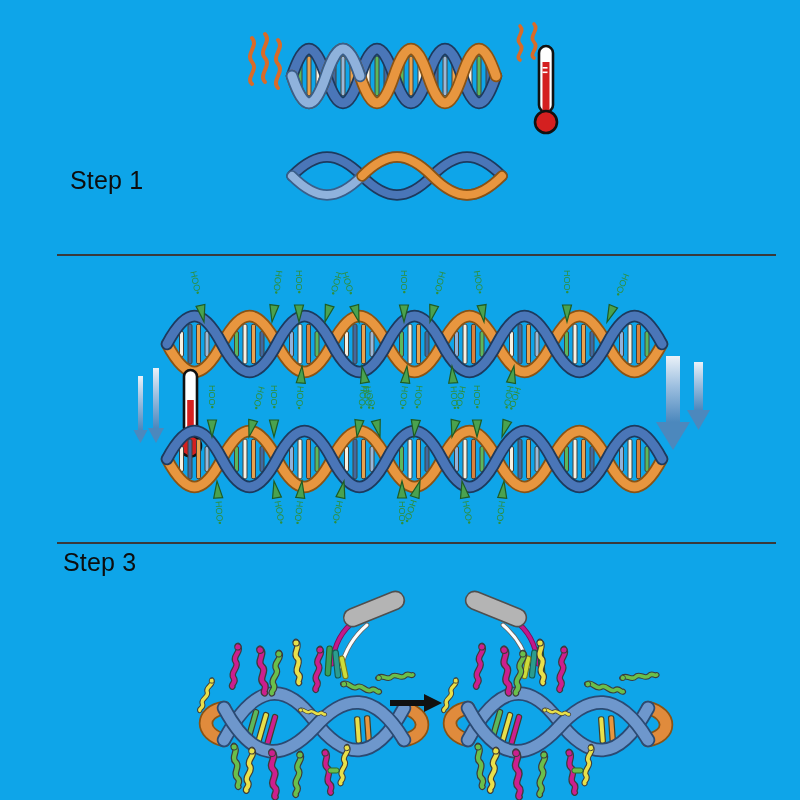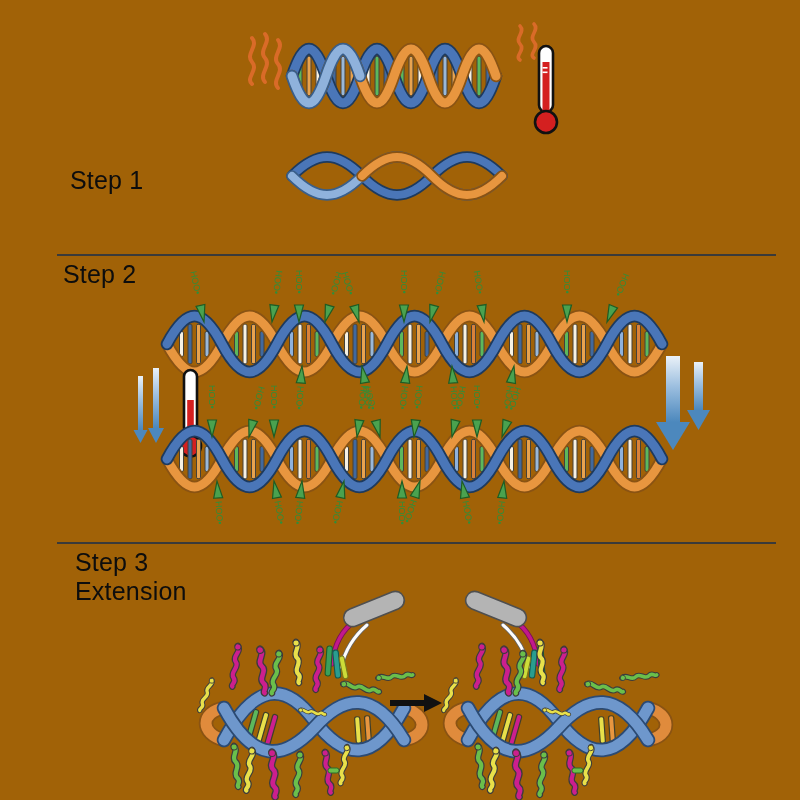--- a/index.html
+++ b/index.html
@@ -3,7 +3,7 @@
 <meta charset="utf-8">
 <style>
   html,body{margin:0;padding:0;background:#fff;}
-  .canvas{position:relative;width:800px;height:800px;background:#a16207;overflow:hidden;
+  .canvas{position:relative;width:800px;height:800px;background:#0ea5e9;overflow:hidden;
           font-family:"Liberation Sans", sans-serif;}
   .abs{position:absolute;}
   svg{overflow:visible;display:block;}

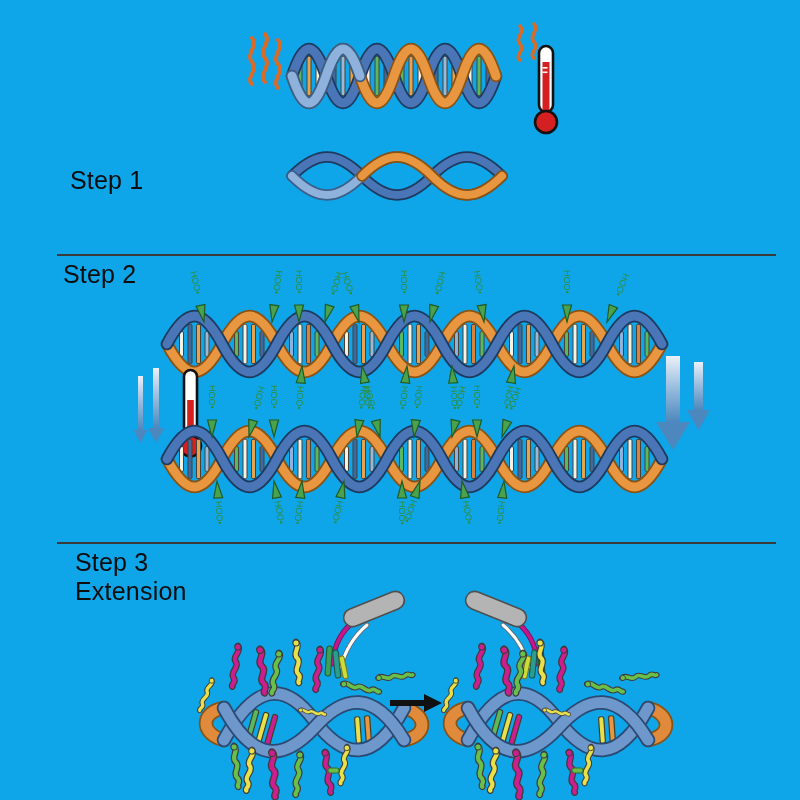--- a/index.html
+++ b/index.html
@@ -167,7 +167,6 @@
   <div class="rule" style="top:254px"></div>
 
   <div class="step-label" style="left:63px;top:260px">
-    <div>Step 2</div>
   </div>
 
   <svg class="abs" style="left:152px;top:256px" width="530" height="170" id="helix-a1">

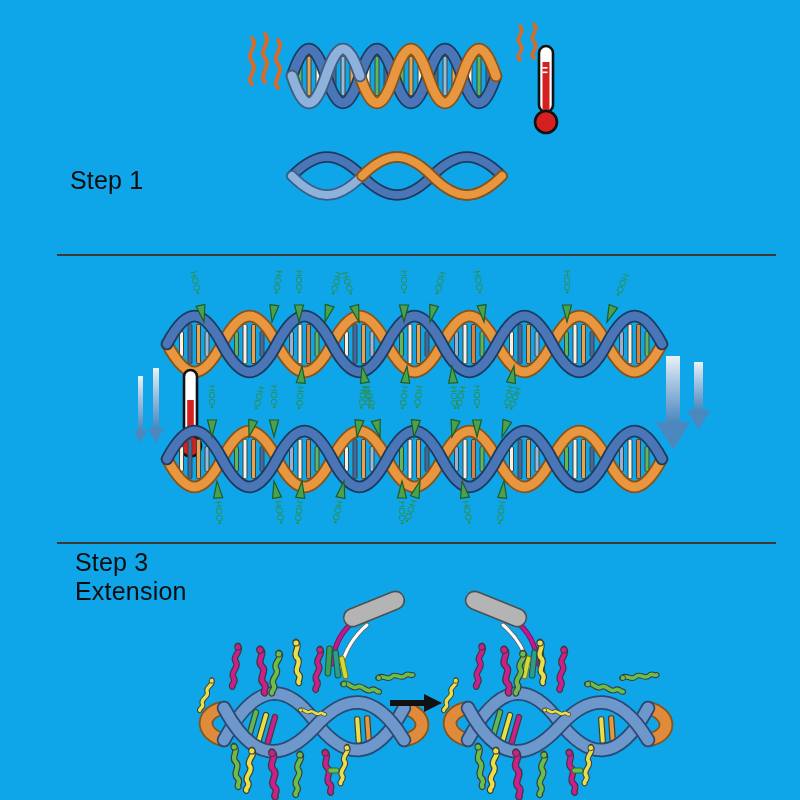--- a/index.html
+++ b/index.html
@@ -314,7 +314,7 @@
 
   <div class="rule" style="top:542px"></div>
 
-  <div class="step-label" style="left:75px;top:548px">
+  <div class="step-label" style="left:63px;top:548px">
     <div>Step 3</div>
     <div>Extension</div>
   </div>

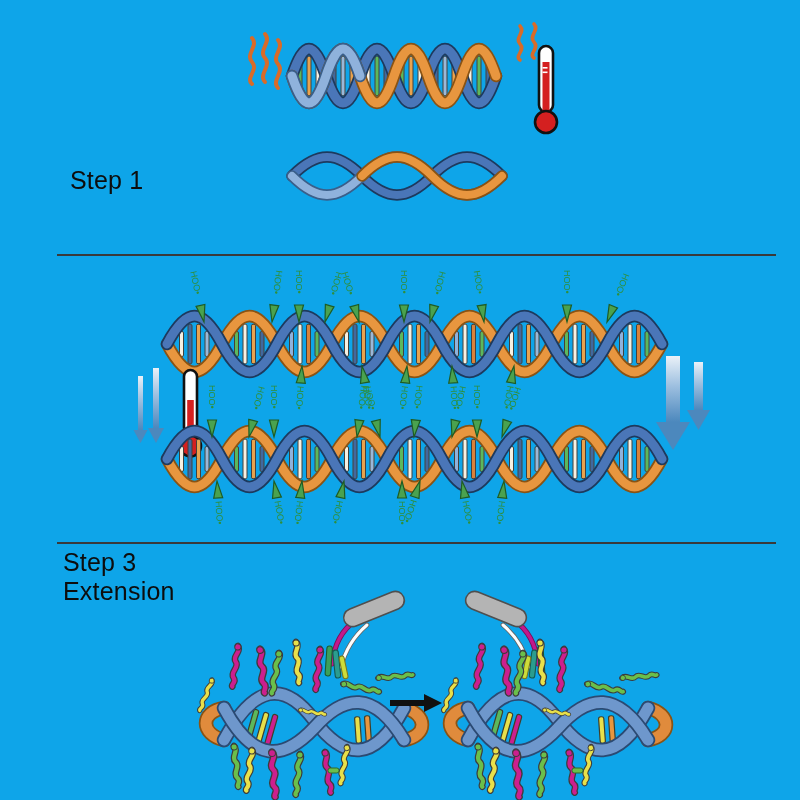--- a/index.html
+++ b/index.html
@@ -316,7 +316,6 @@
 
   <div class="step-label" style="left:63px;top:548px">
     <div>Step 3</div>
-    <div>Extension</div>
   </div>
 
   <svg class="abs" style="left:200px;top:592px" width="235" height="210">

